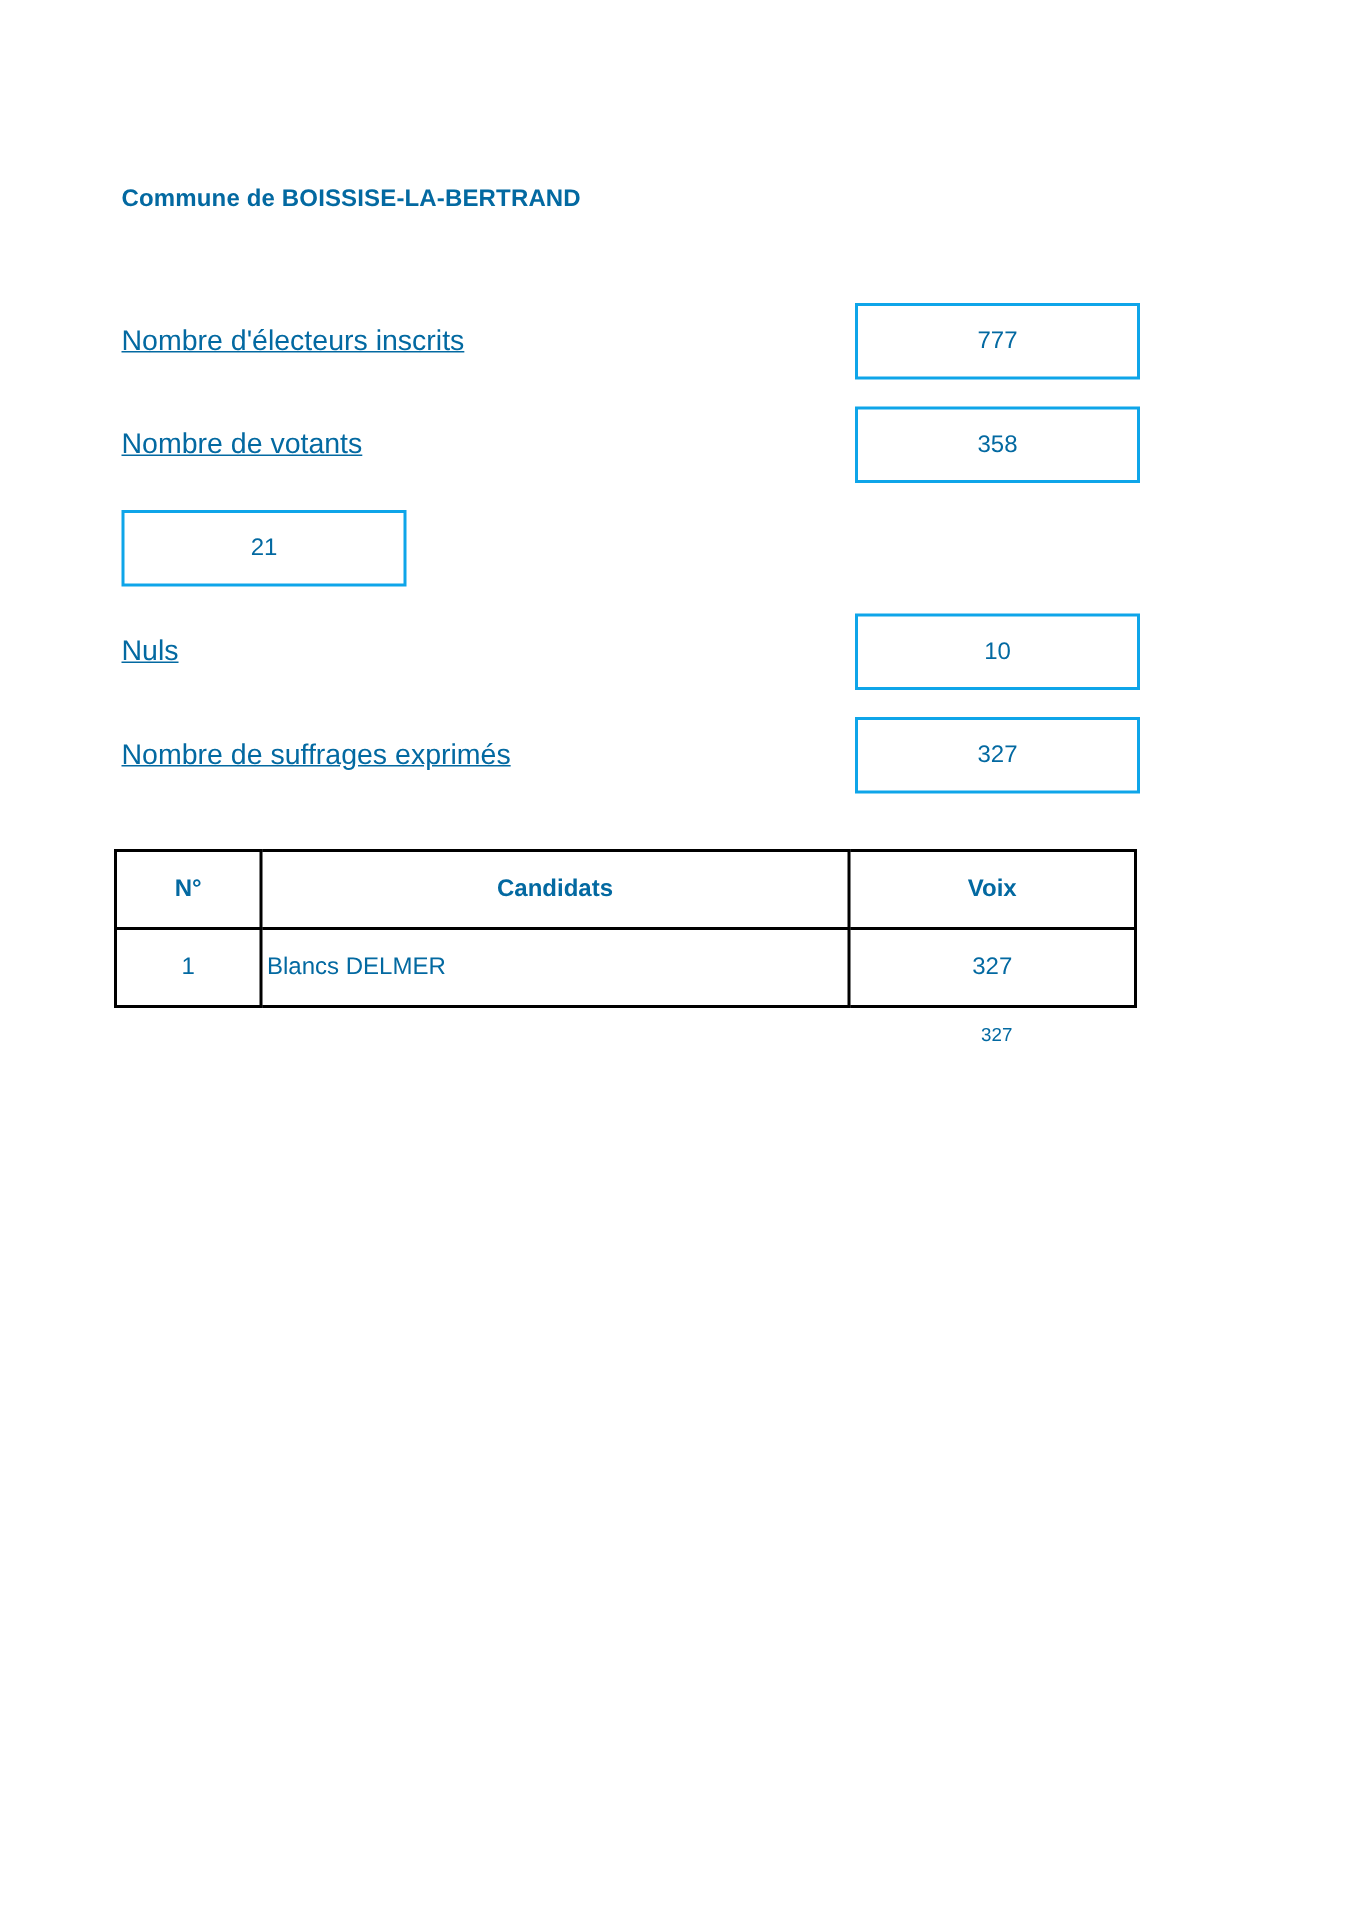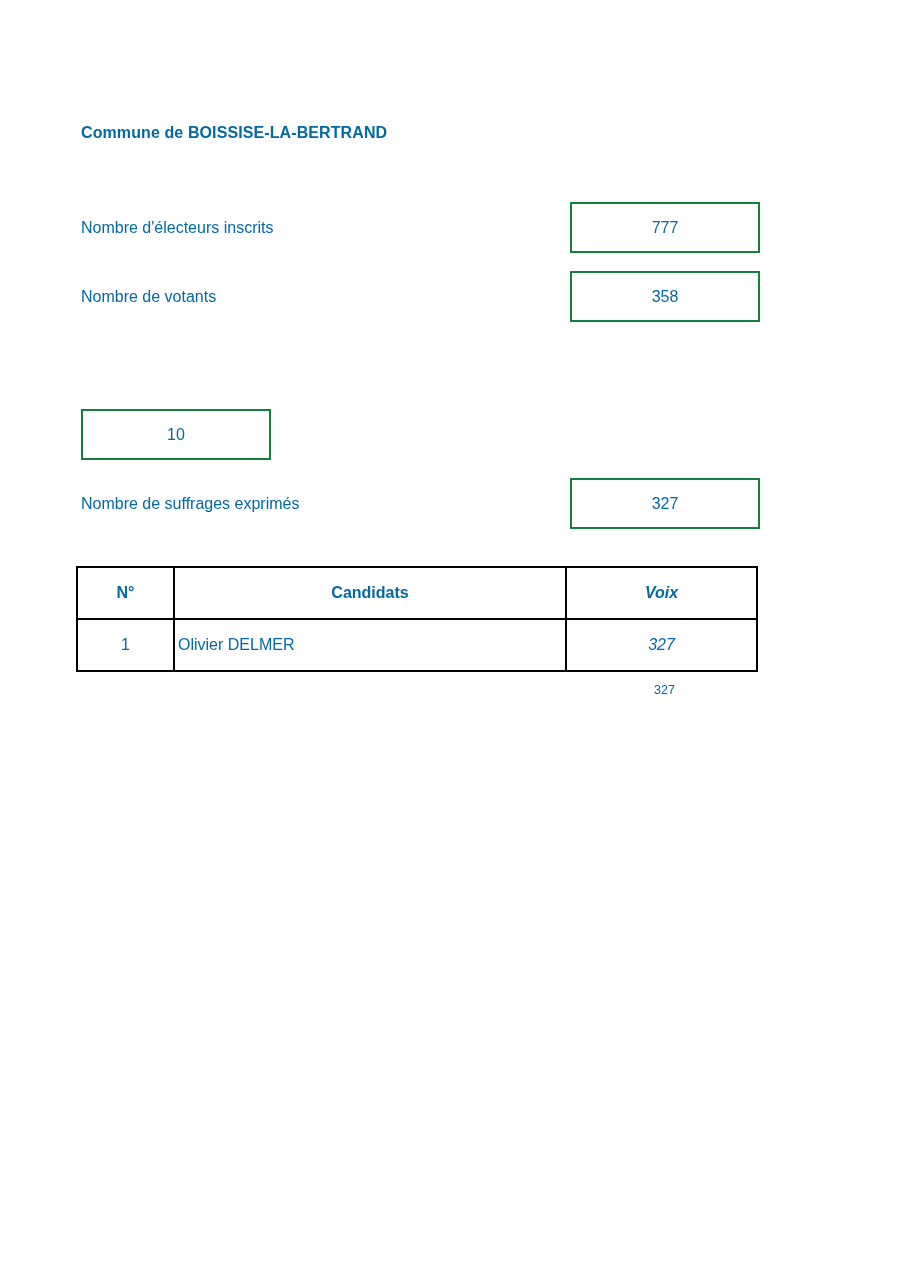--- a/index.html
+++ b/index.html
@@ -40,7 +40,8 @@
   }
   .stat-label {
     flex: 1;
-    font-size: 16px;
+    font-size: 19px;
+    text-decoration: underline;
   }
   .stat-box {
     width: 190px;

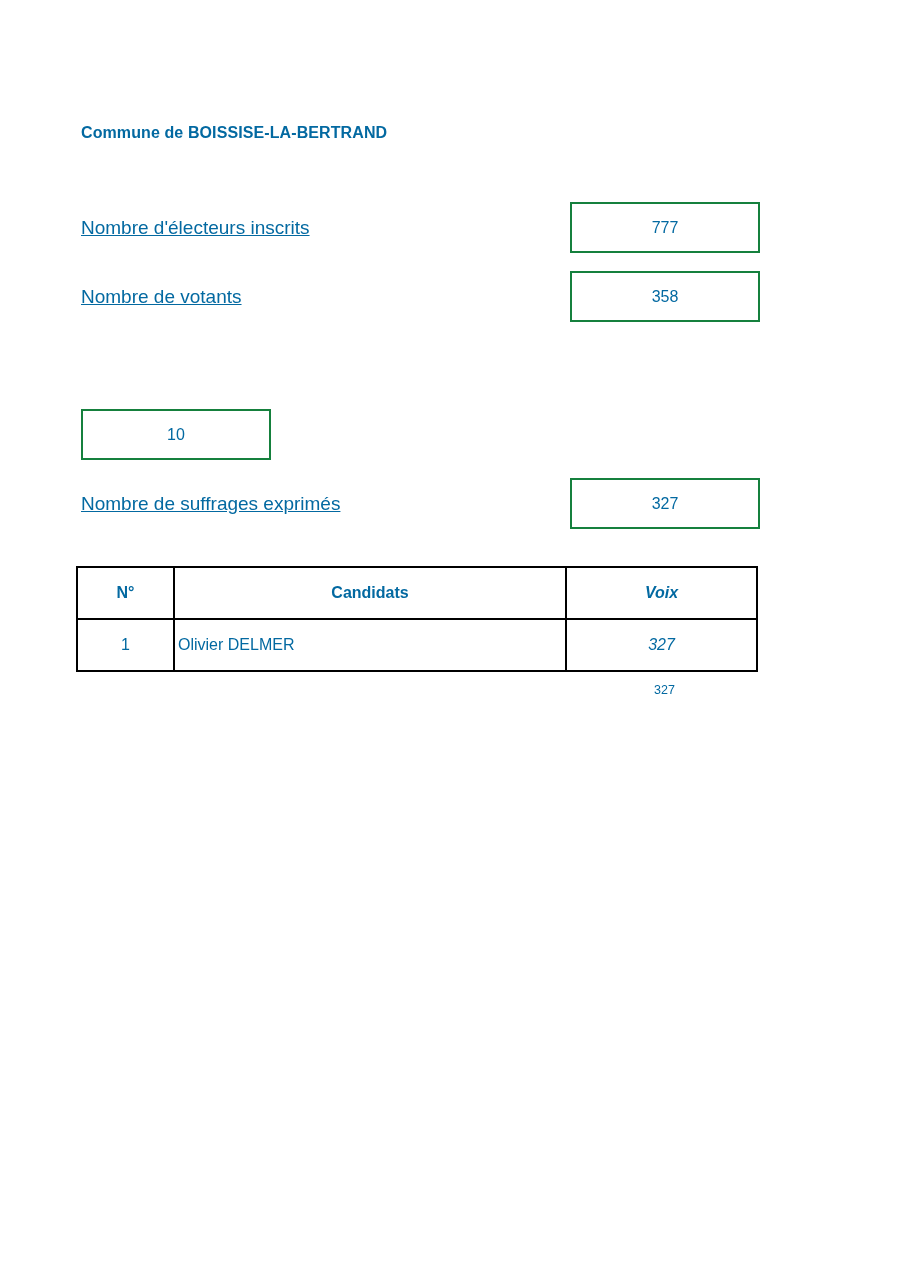--- a/index.html
+++ b/index.html
@@ -46,7 +46,7 @@
   .stat-box {
     width: 190px;
     height: 51px;
-    border: 2px solid #15803d;
+    border: 2px solid #0ea5e9;
     display: flex;
     align-items: center;
     justify-content: center;

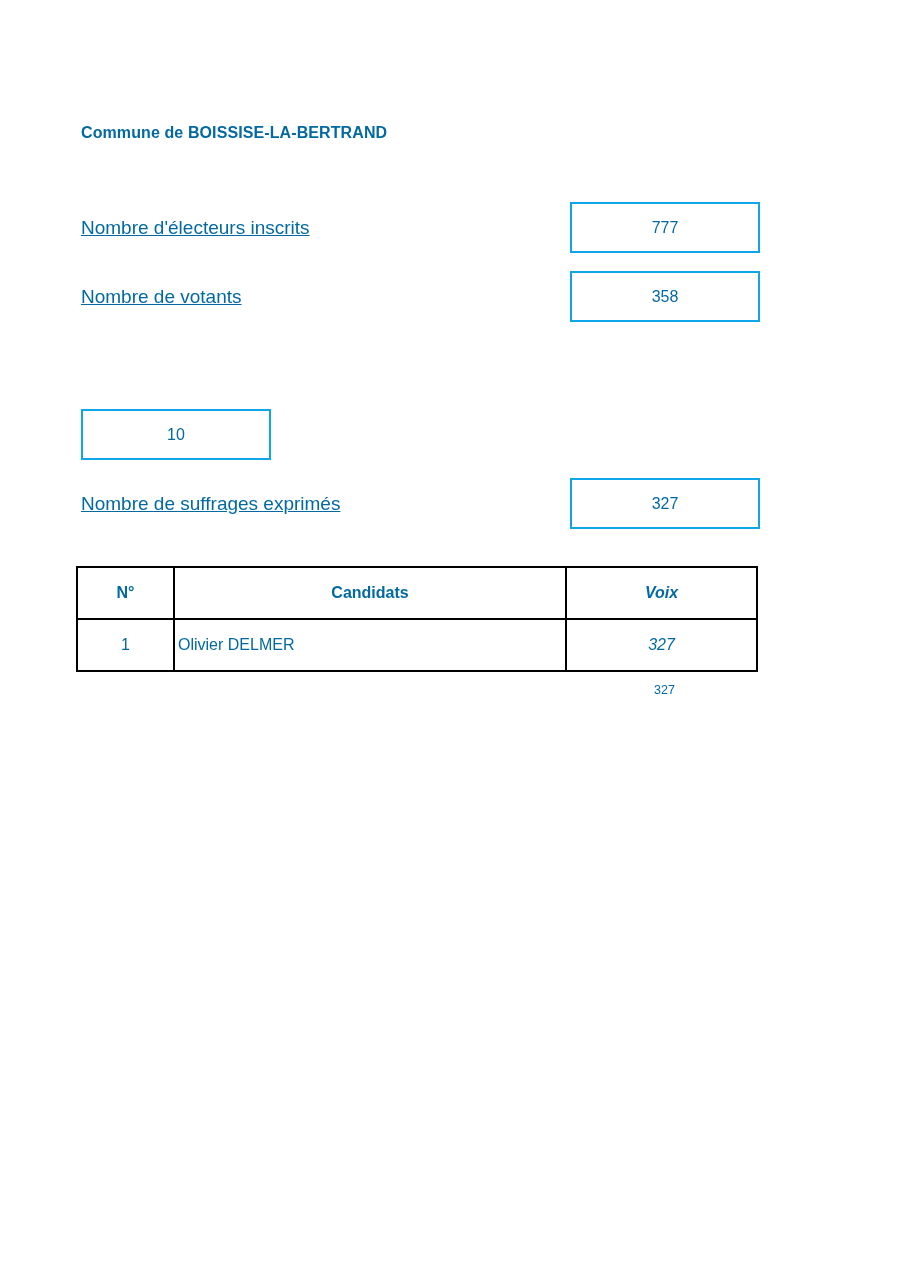--- a/index.html
+++ b/index.html
@@ -102,6 +102,7 @@
     </div>
 
     <div class="stat-row">
+      <div class="stat-box">21</div>
     </div>
 
     <div class="stat-row">

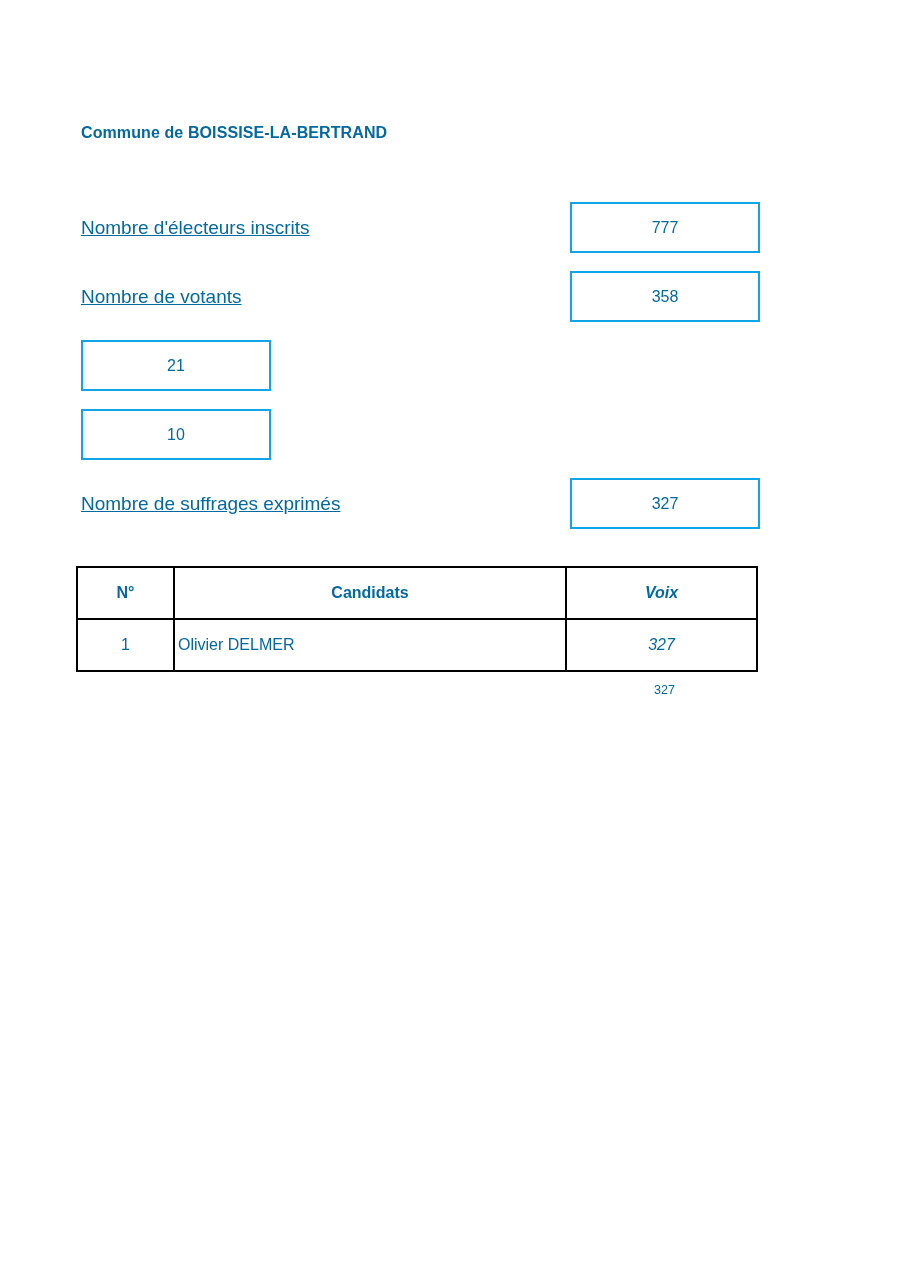--- a/index.html
+++ b/index.html
@@ -106,6 +106,7 @@
     </div>
 
     <div class="stat-row">
+      <div class="stat-label">Nuls</div>
       <div class="stat-box">10</div>
     </div>
 

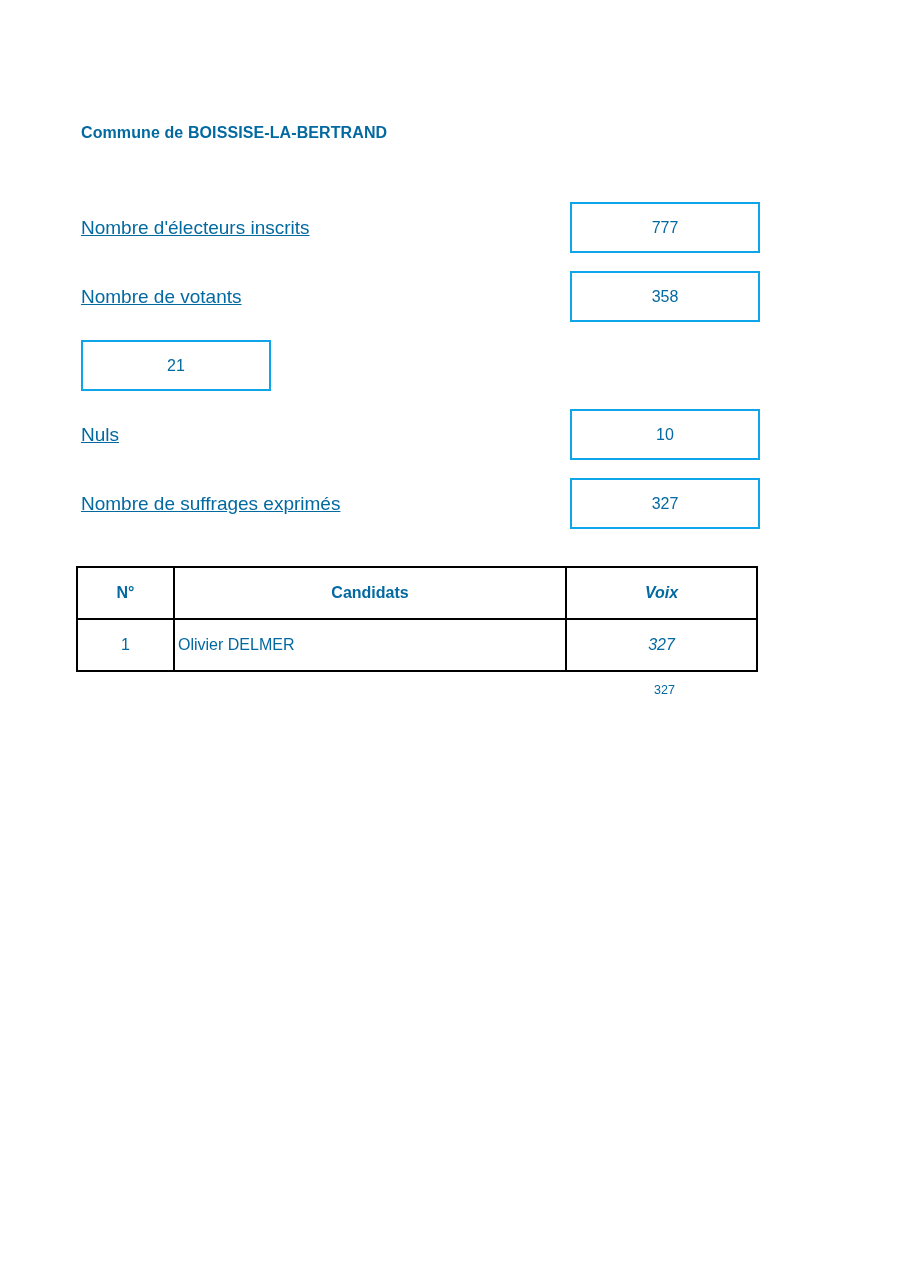--- a/index.html
+++ b/index.html
@@ -71,7 +71,7 @@
   .results-table th { font-weight: bold; text-align: center; }
   .col-number    { width: 97px;  text-align: center; }
   .col-candidate { width: 392px; }
-  .col-votes     { width: 191px; text-align: center; font-style: italic; }
+  .col-votes     { width: 191px; text-align: center; }
   td.col-candidate { text-align: left; padding-left: 3px; }
   .table-total {
     position: absolute;

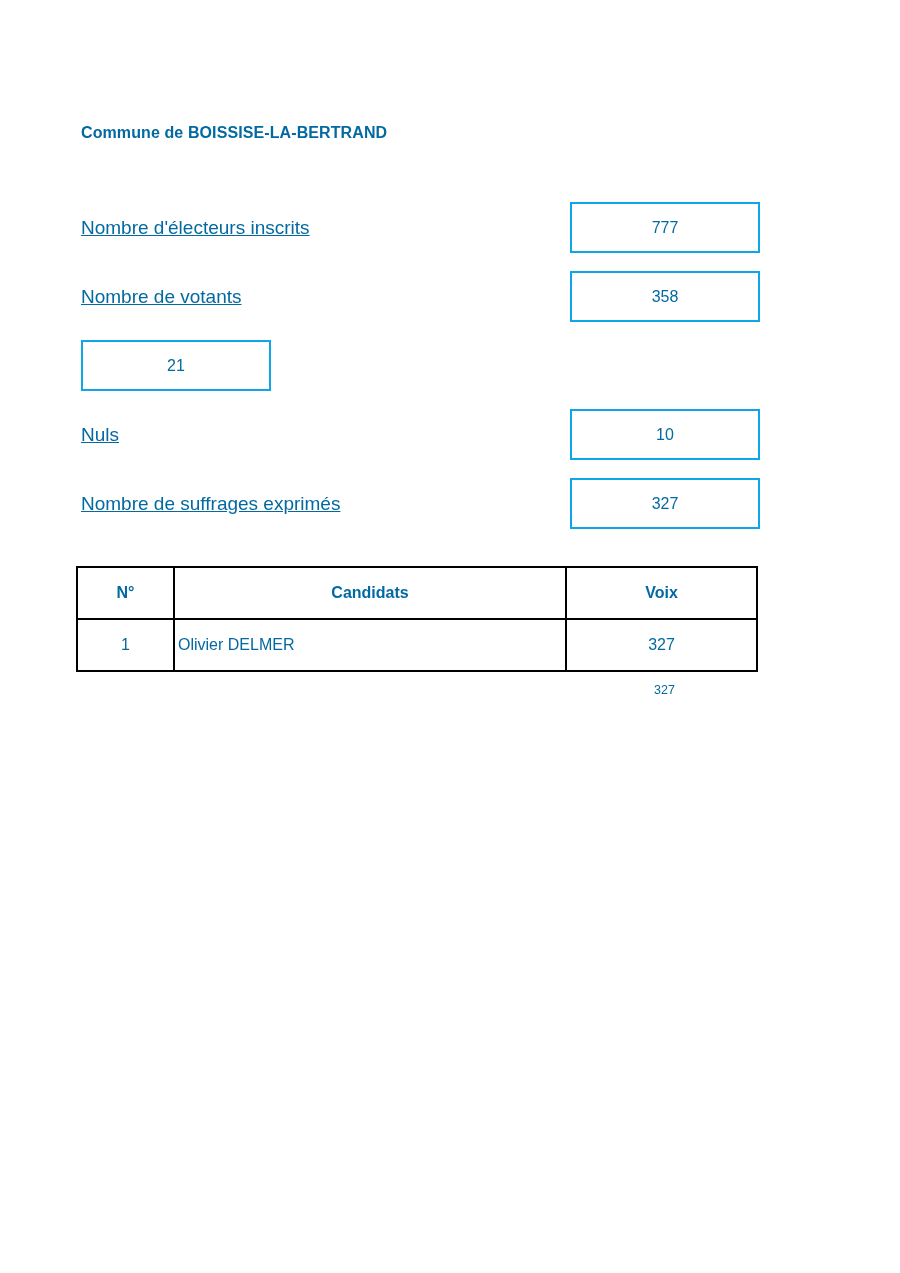--- a/index.html
+++ b/index.html
@@ -128,7 +128,7 @@
     <tbody>
       <tr>
         <td class="col-number">1</td>
-        <td class="col-candidate">Olivier DELMER</td>
+        <td class="col-candidate">Blancs DELMER</td>
         <td class="col-votes">327</td>
       </tr>
     </tbody>

